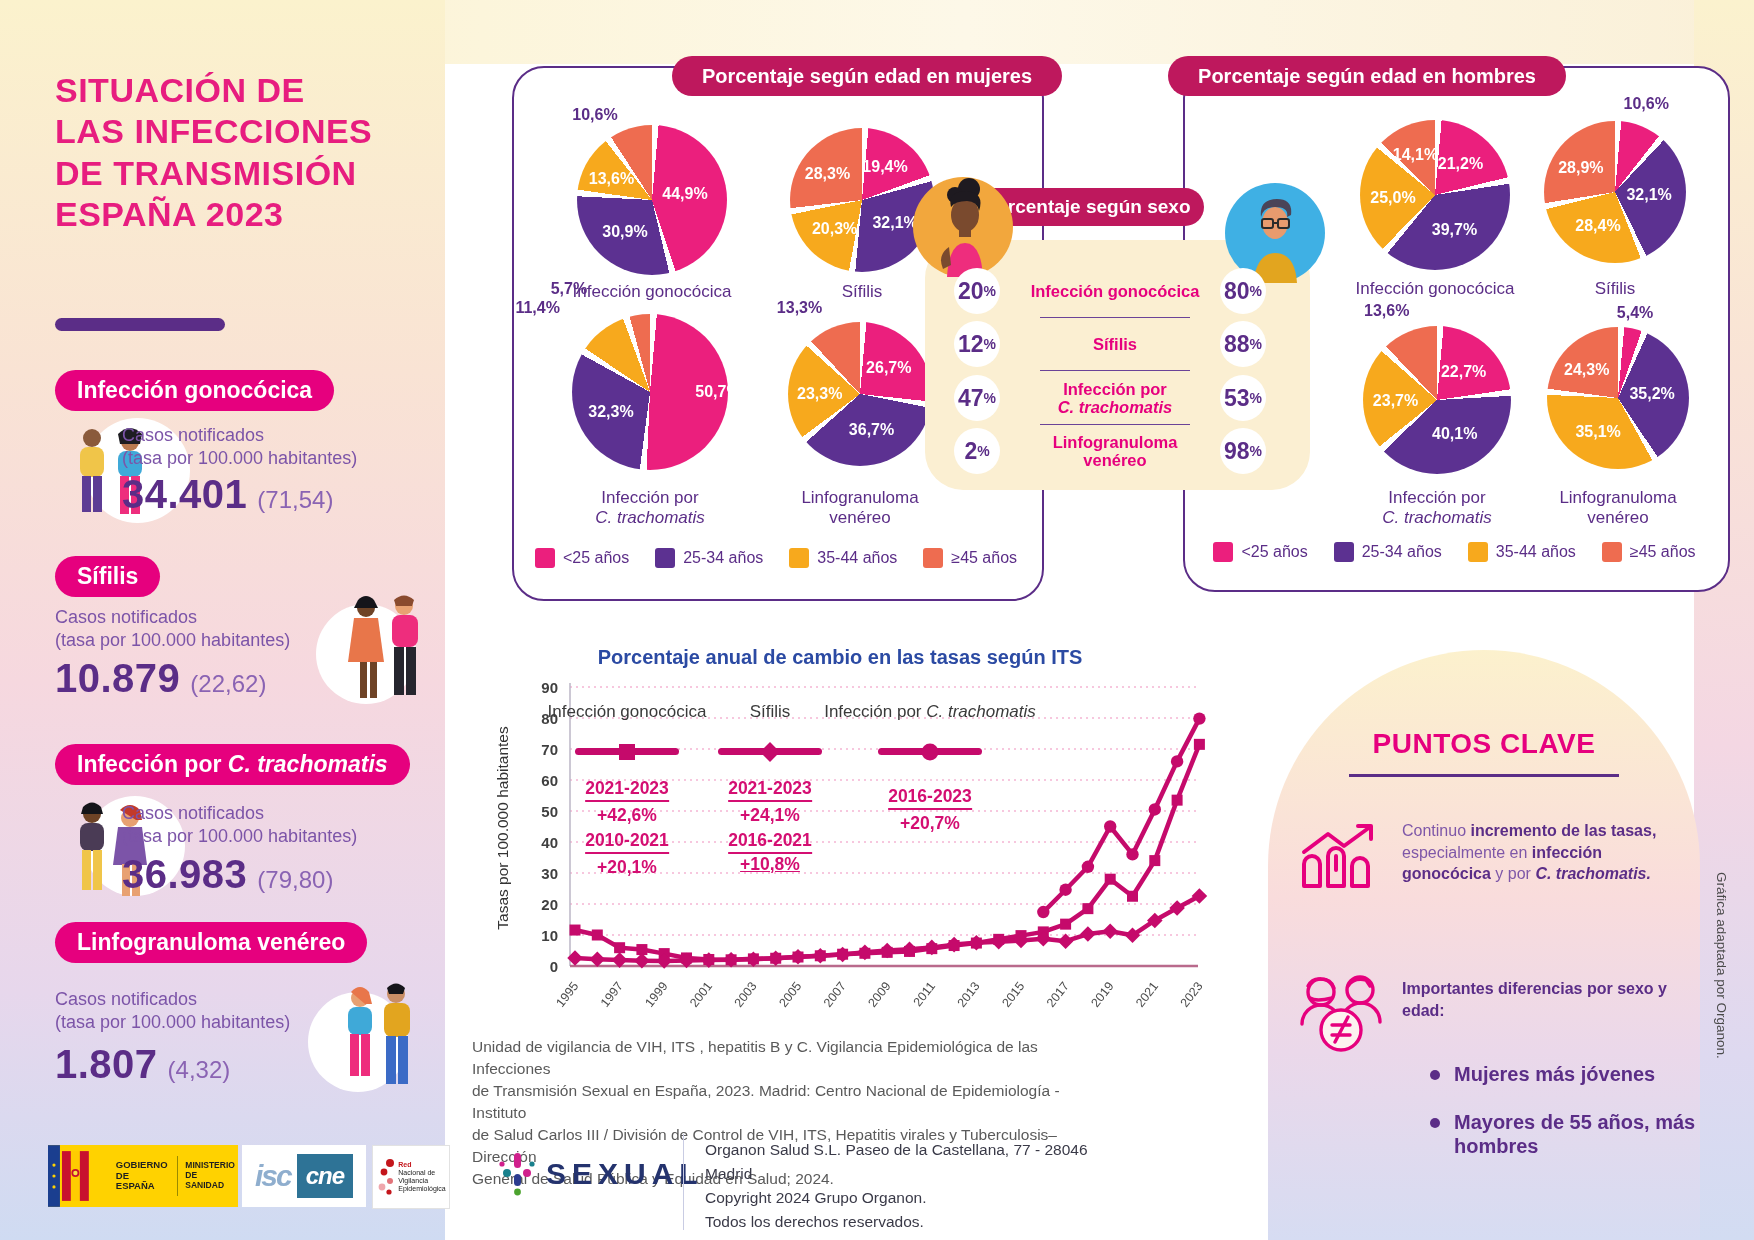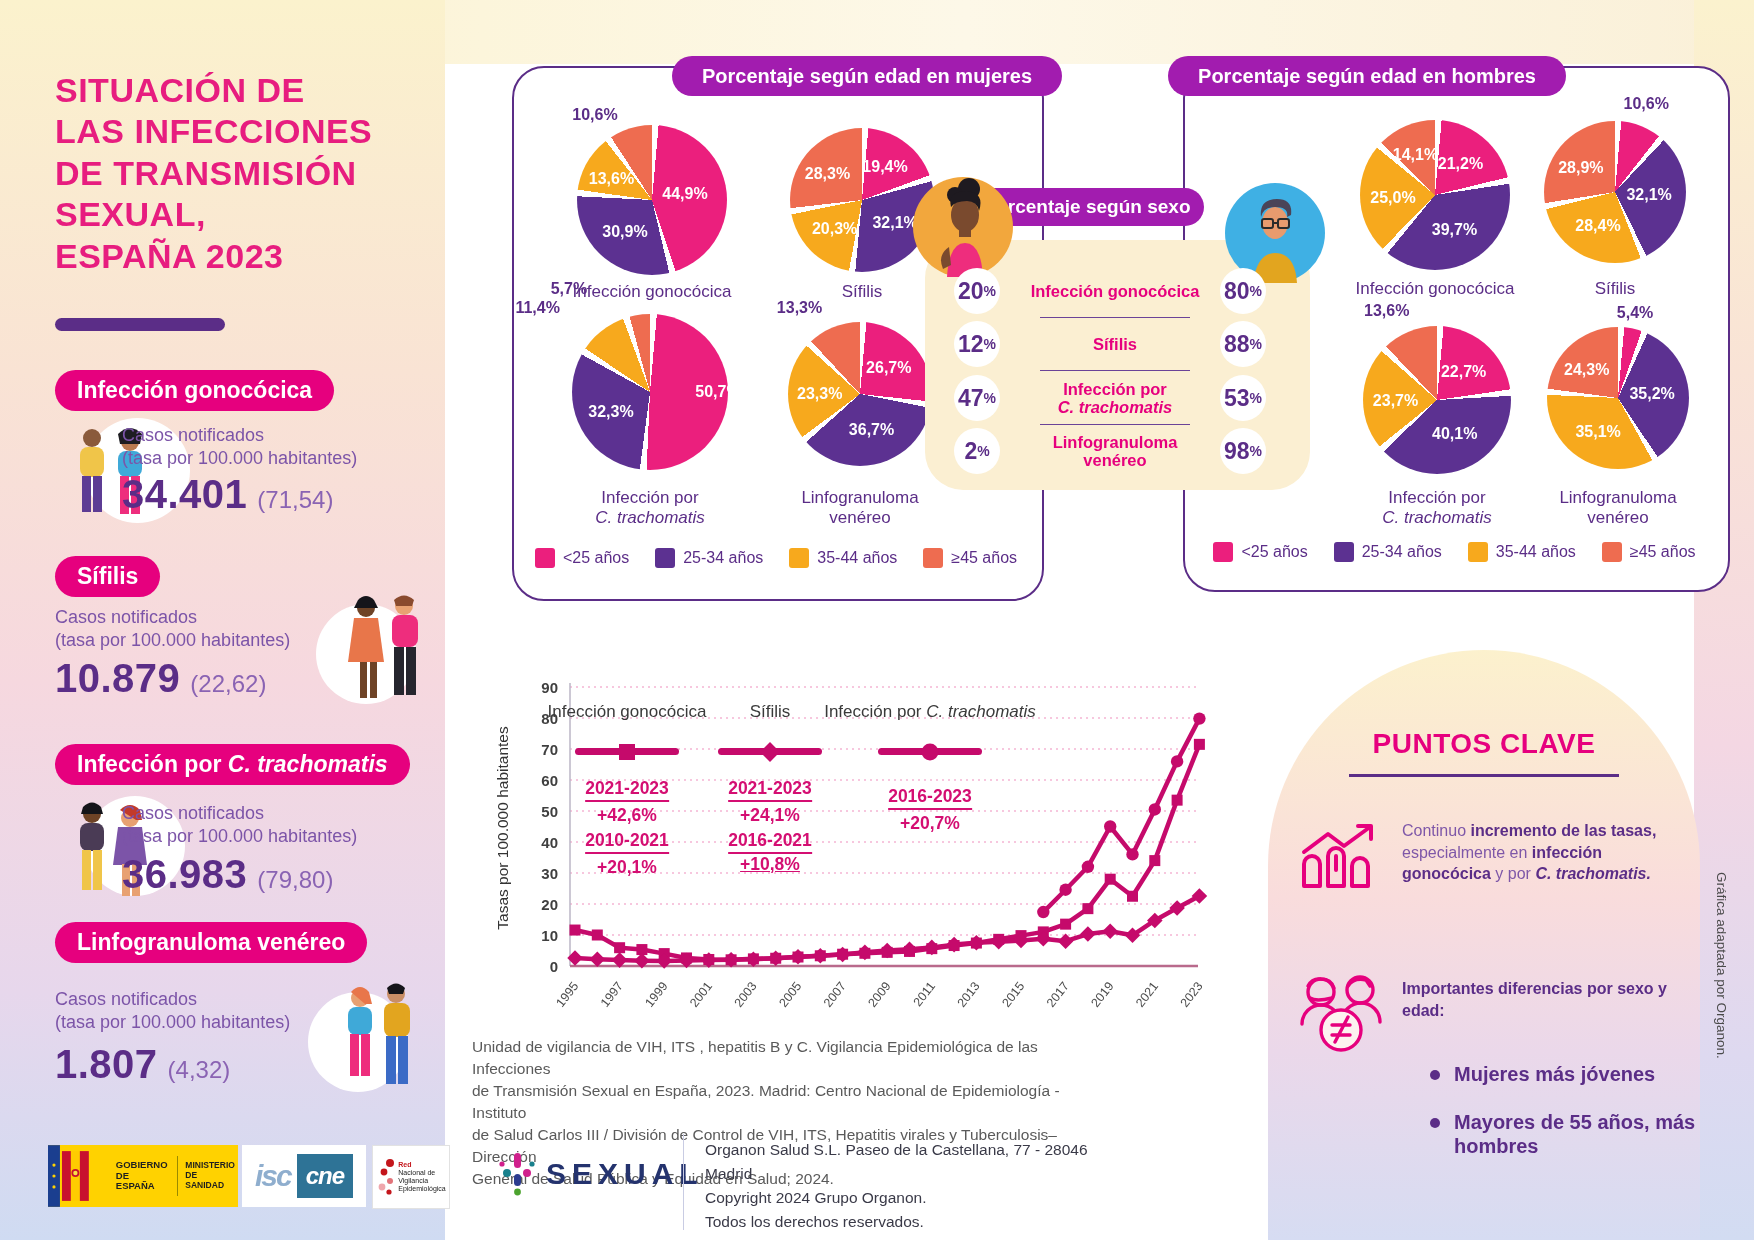--- a/index.html
+++ b/index.html
@@ -25,7 +25,7 @@
   .wcircle{background:#fff;border-radius:50%;}
   
   .agepanel{border:2.5px solid #5B2D87;border-radius:32px;background:#fff;}
-  .panelpill{background:#a21caf;color:#fff;font-weight:800;font-size:20px;text-align:center;
+  .panelpill{background:#be185d;color:#fff;font-weight:800;font-size:20px;text-align:center;
      line-height:40px;height:40px;border-radius:22px;}
   .pie{border-radius:50%;}
   .pielabel{position:absolute;transform:translate(-50%,-50%);font-weight:800;font-size:16px;

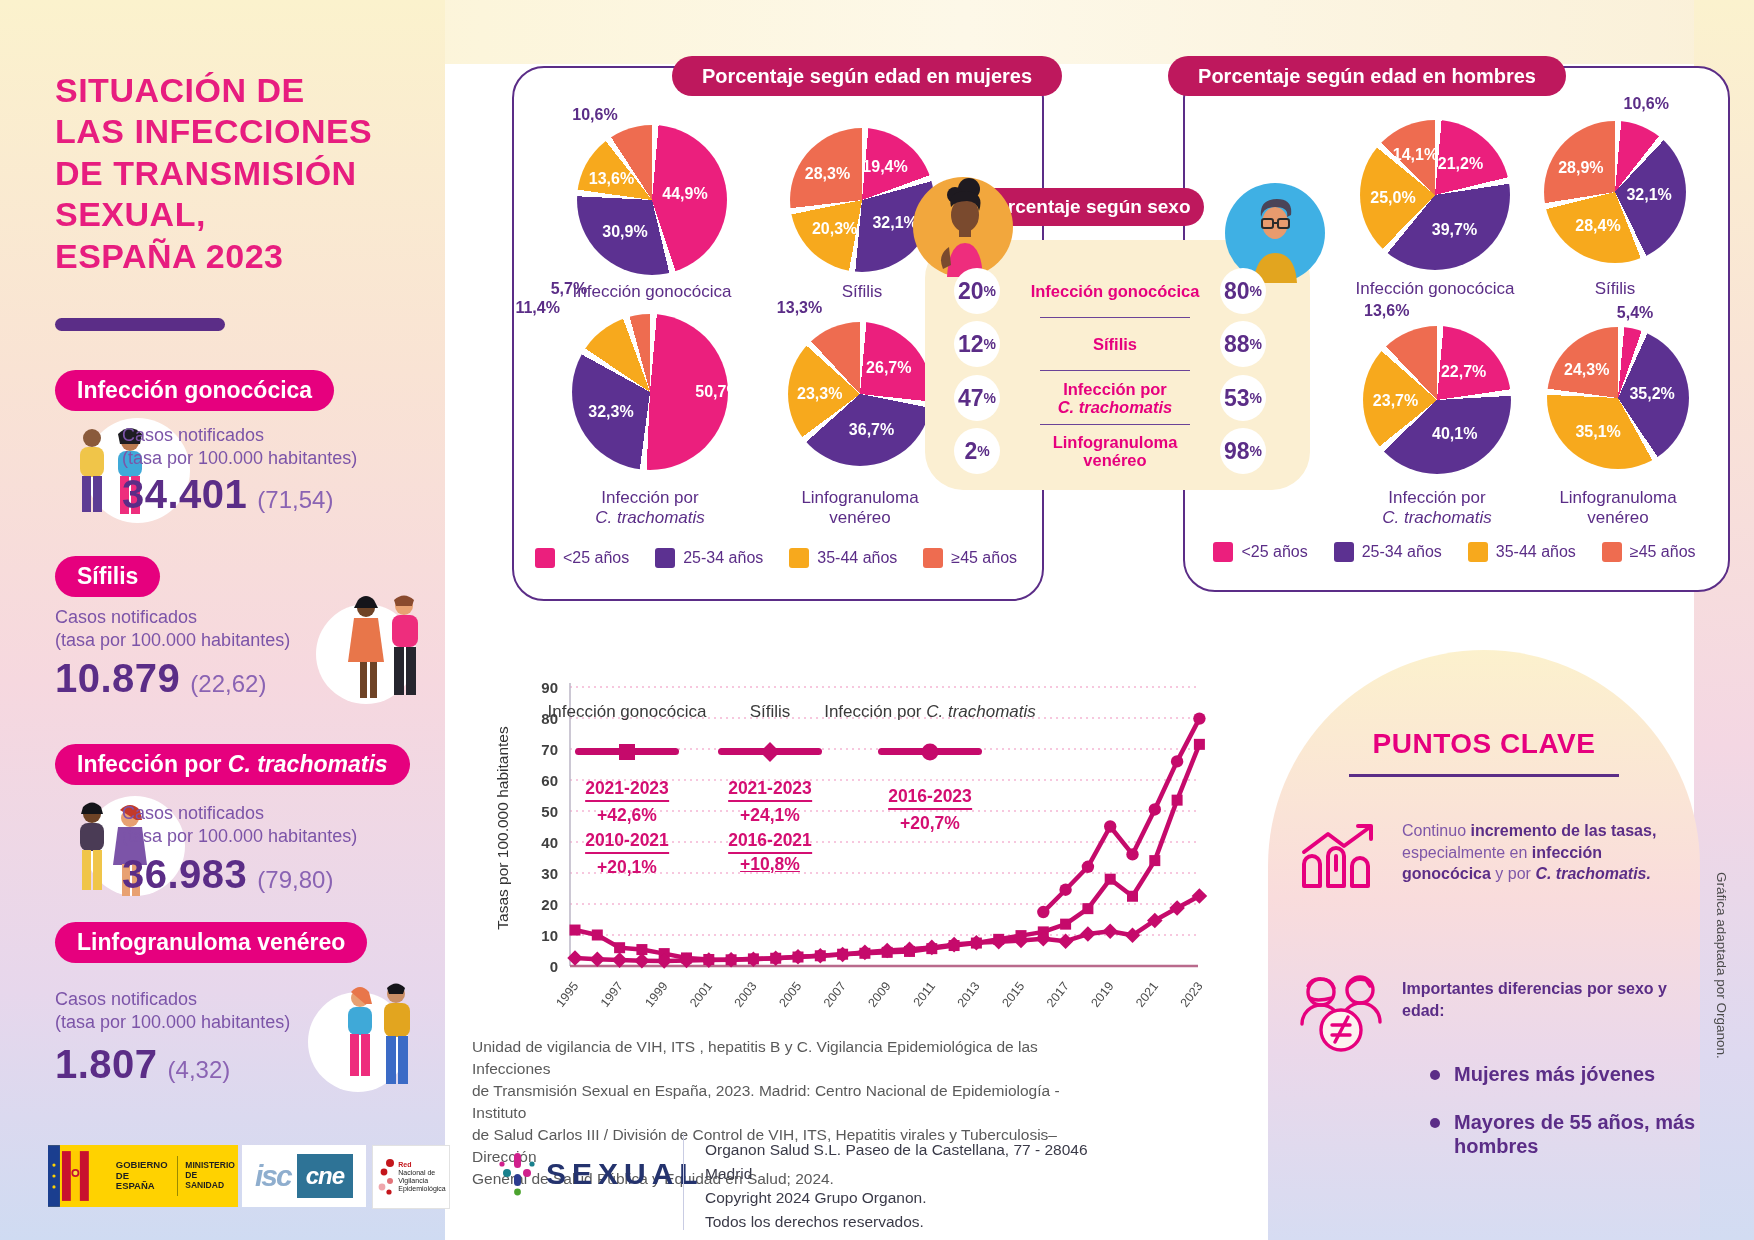--- a/index.html
+++ b/index.html
@@ -96,7 +96,6 @@
       <div>SITUACIÓN DE</div>
       <div>LAS INFECCIONES</div>
       <div>DE TRANSMISIÓN</div>
-      <div>SEXUAL,</div>
       <div>ESPAÑA 2023</div>
     </div>
   <div class="abs title-bar"></div>

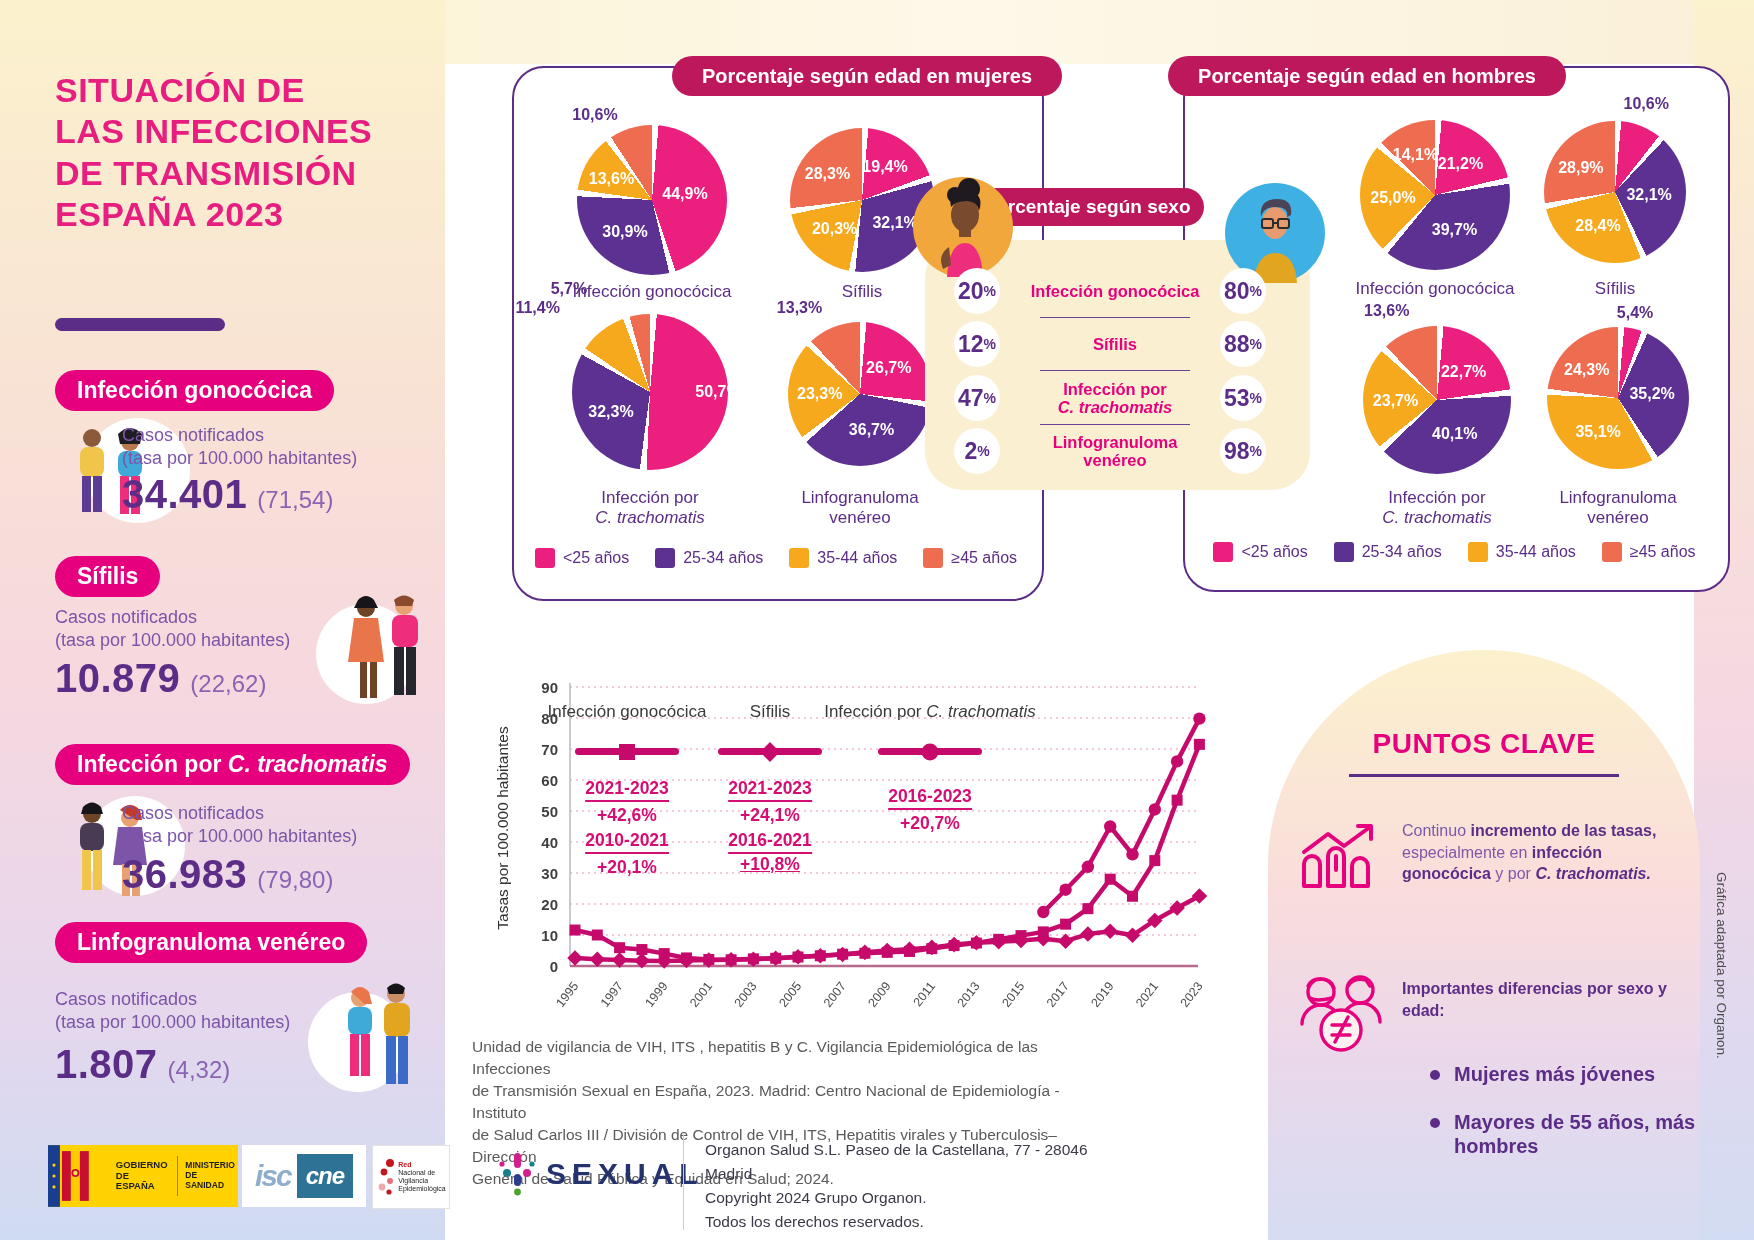--- a/index.html
+++ b/index.html
@@ -367,6 +367,7 @@
 
   <div id="sex-rows"></div>
 
+  <div class="abs chart-title">Porcentaje anual de cambio en las tasas según ITS</div>
   <svg class="abs" style="left:450px;top:598px;" width="770" height="460" viewBox="0 0 770 460" id="linechart">
       <line x1="120" y1="337" x2="748" y2="337" stroke="#F5B5D4" stroke-width="1.4" stroke-dasharray="2 4"></line>
       <line x1="120" y1="306" x2="748" y2="306" stroke="#F5B5D4" stroke-width="1.4" stroke-dasharray="2 4"></line>

